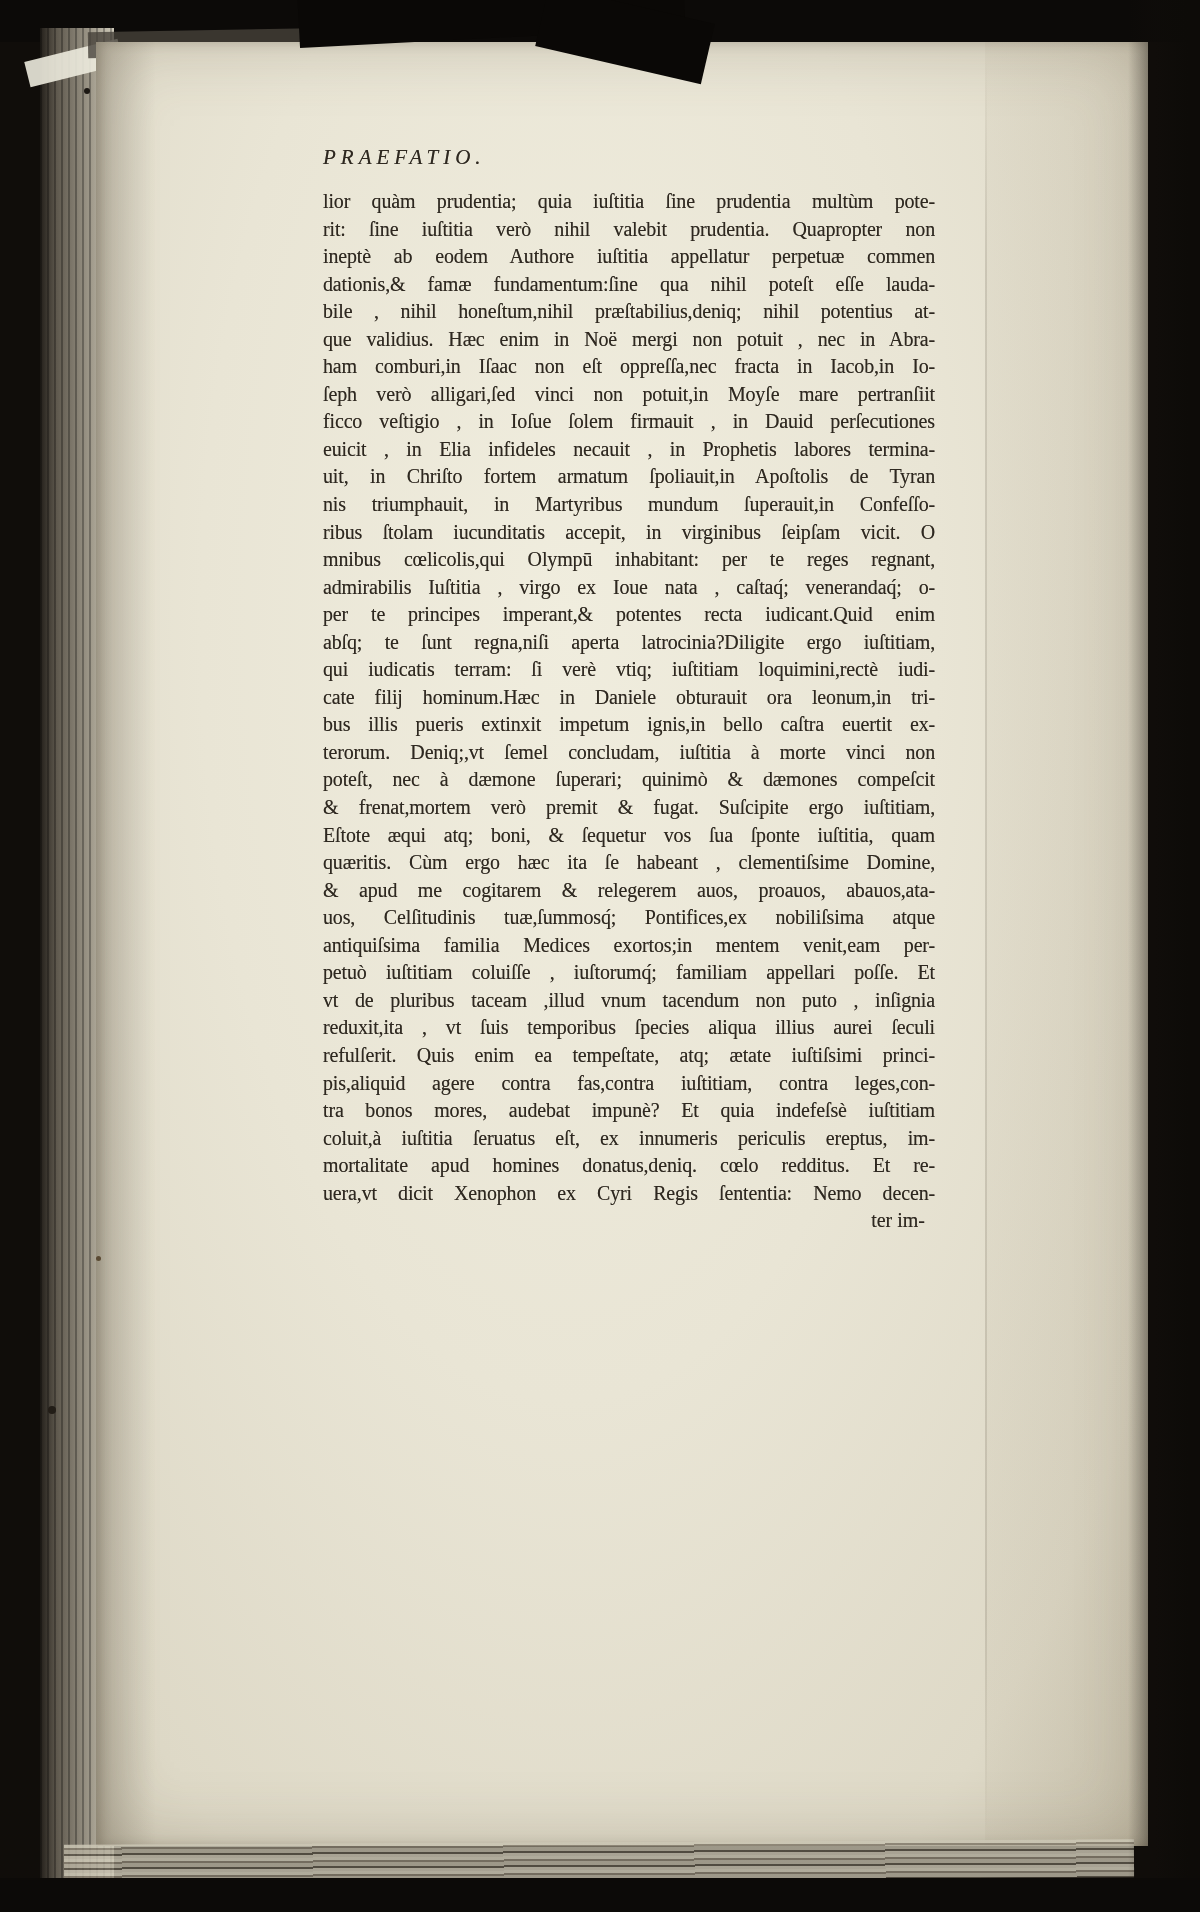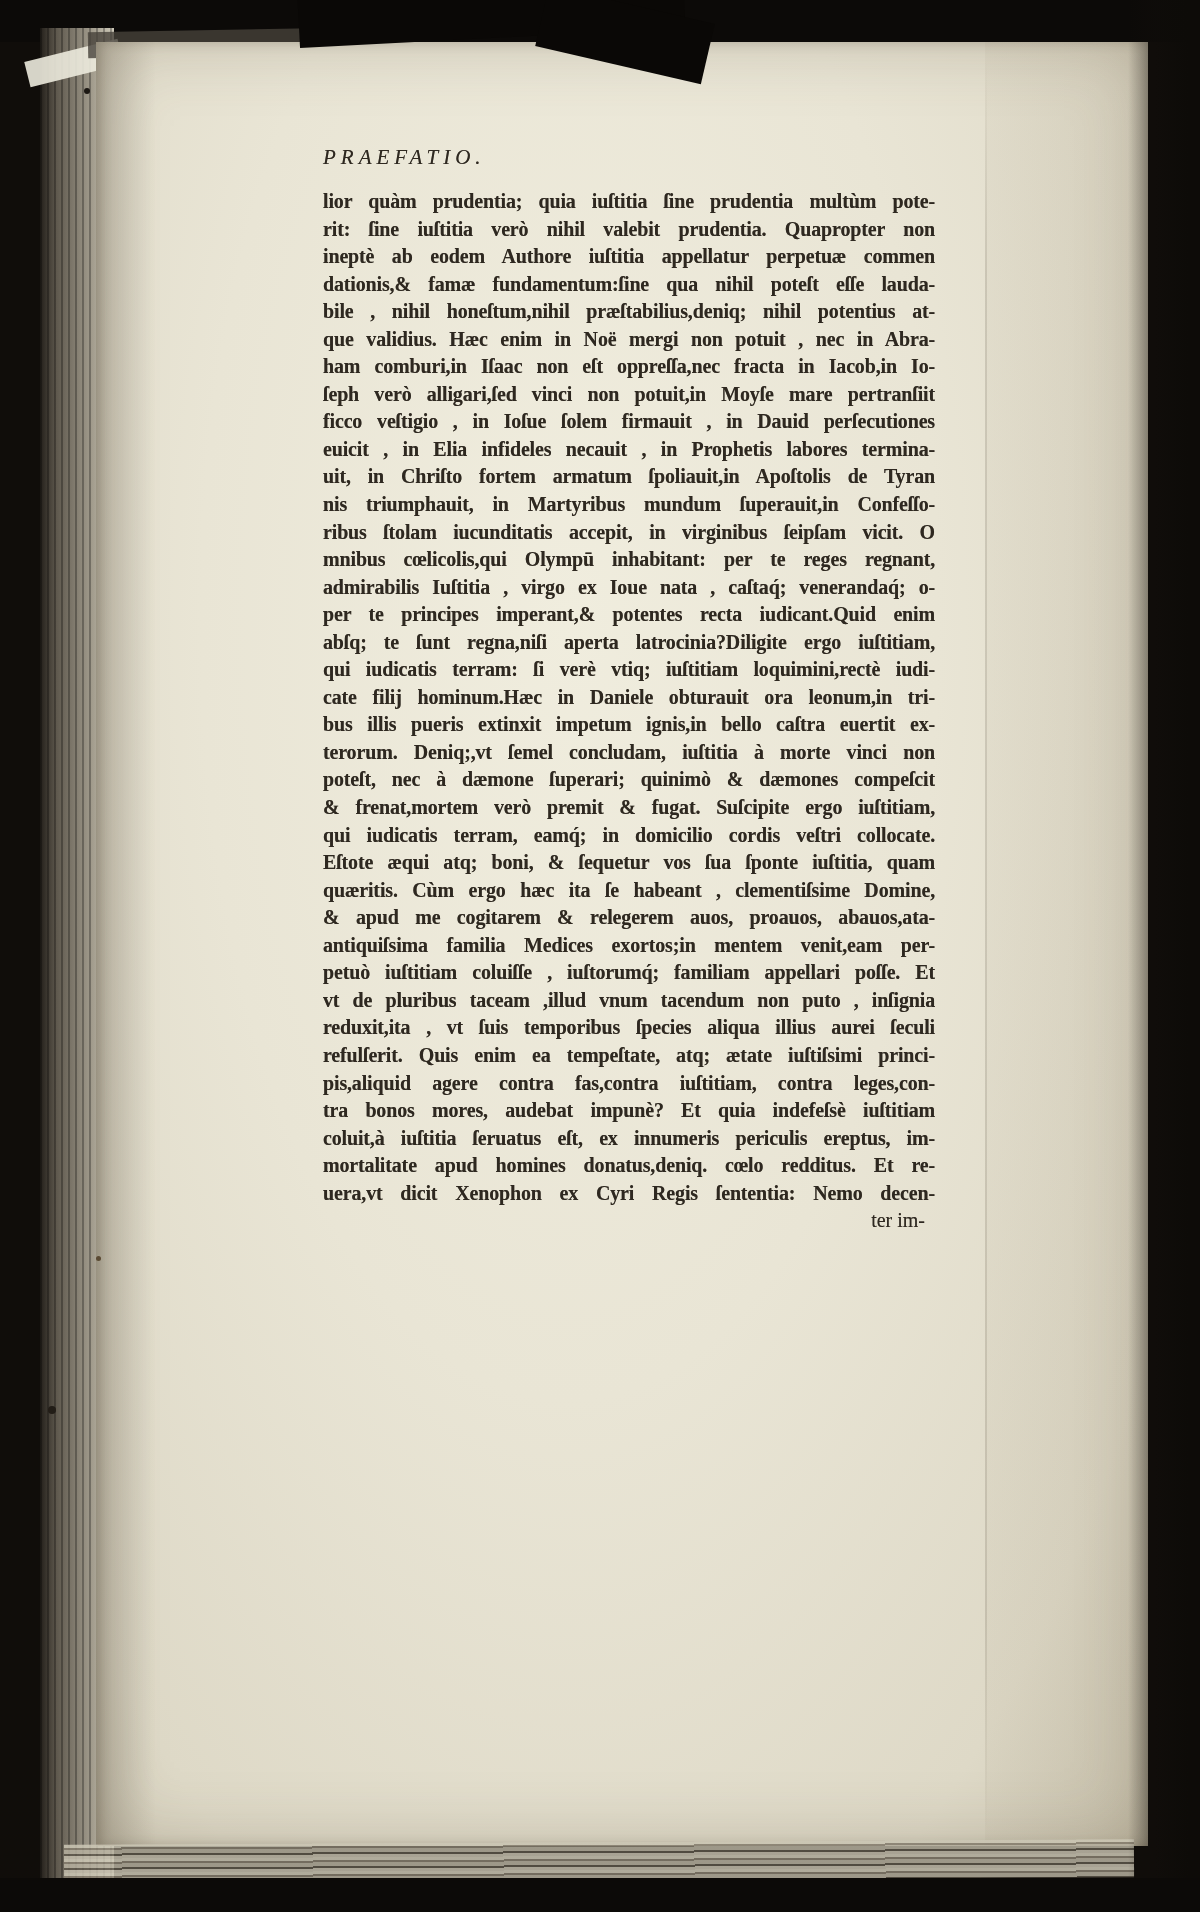--- a/index.html
+++ b/index.html
@@ -98,7 +98,6 @@
     height:27.55px;
     overflow:hidden;
     text-shadow:0 0 .4px rgba(46,40,32,.5);
-    font-weight:bold;
   }
   .catchword{
     font-size:20px;line-height:27.55px;

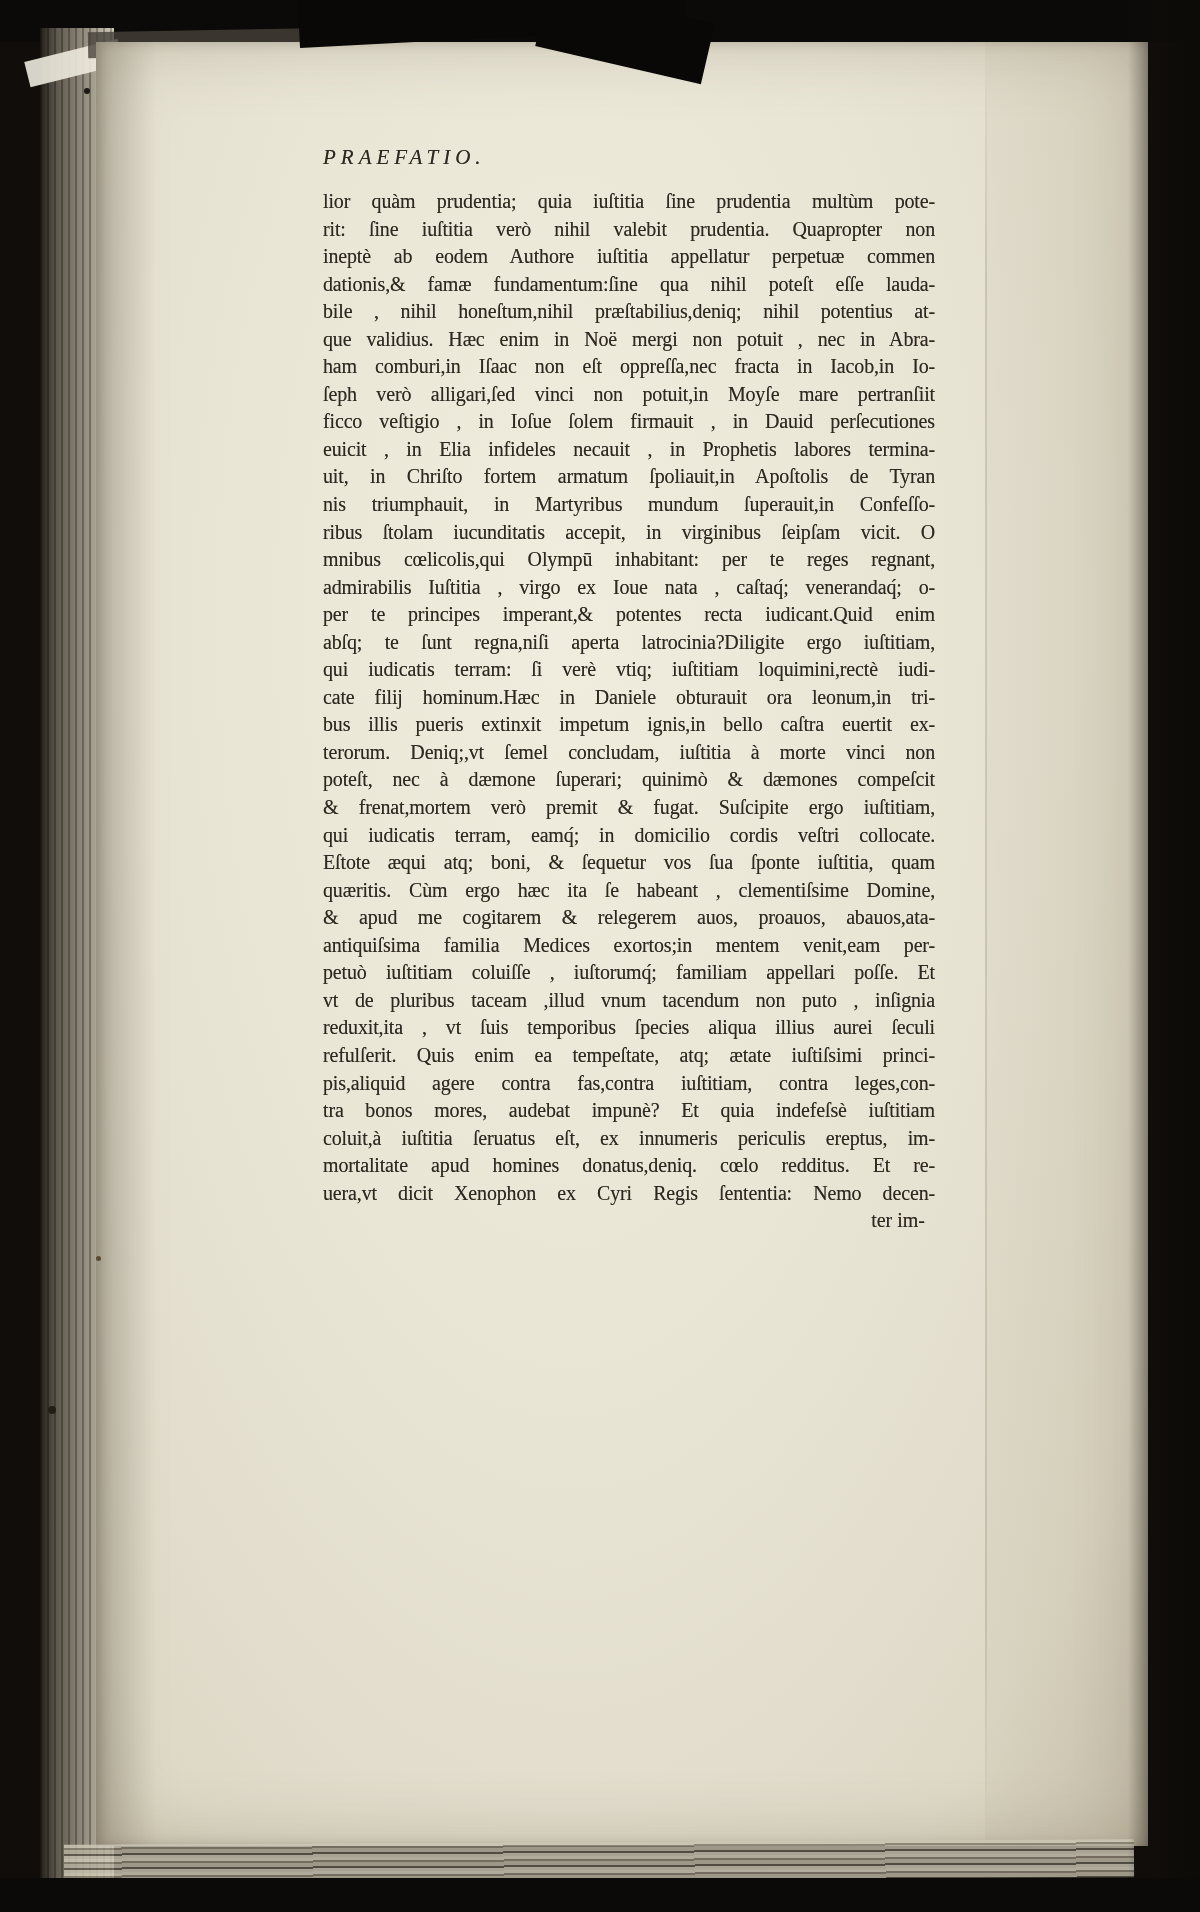--- a/index.html
+++ b/index.html
@@ -146,7 +146,6 @@
           <div class="line">terorum. Deniq;,vt ſemel concludam, iuſtitia à morte vinci non</div>
           <div class="line">poteſt, nec à dæmone ſuperari; quinimò &amp; dæmones compeſcit</div>
           <div class="line">&amp; frenat,mortem verò premit &amp; fugat. Suſcipite ergo iuſtitiam,</div>
-          <div class="line">qui iudicatis terram, eamq́; in domicilio cordis veſtri collocate.</div>
           <div class="line">Eſtote æqui atq; boni, &amp; ſequetur vos ſua ſponte iuſtitia, quam</div>
           <div class="line">quæritis. Cùm ergo hæc ita ſe habeant , clementiſsime Domine,</div>
           <div class="line">&amp; apud me cogitarem &amp; relegerem auos, proauos, abauos,ata-</div>

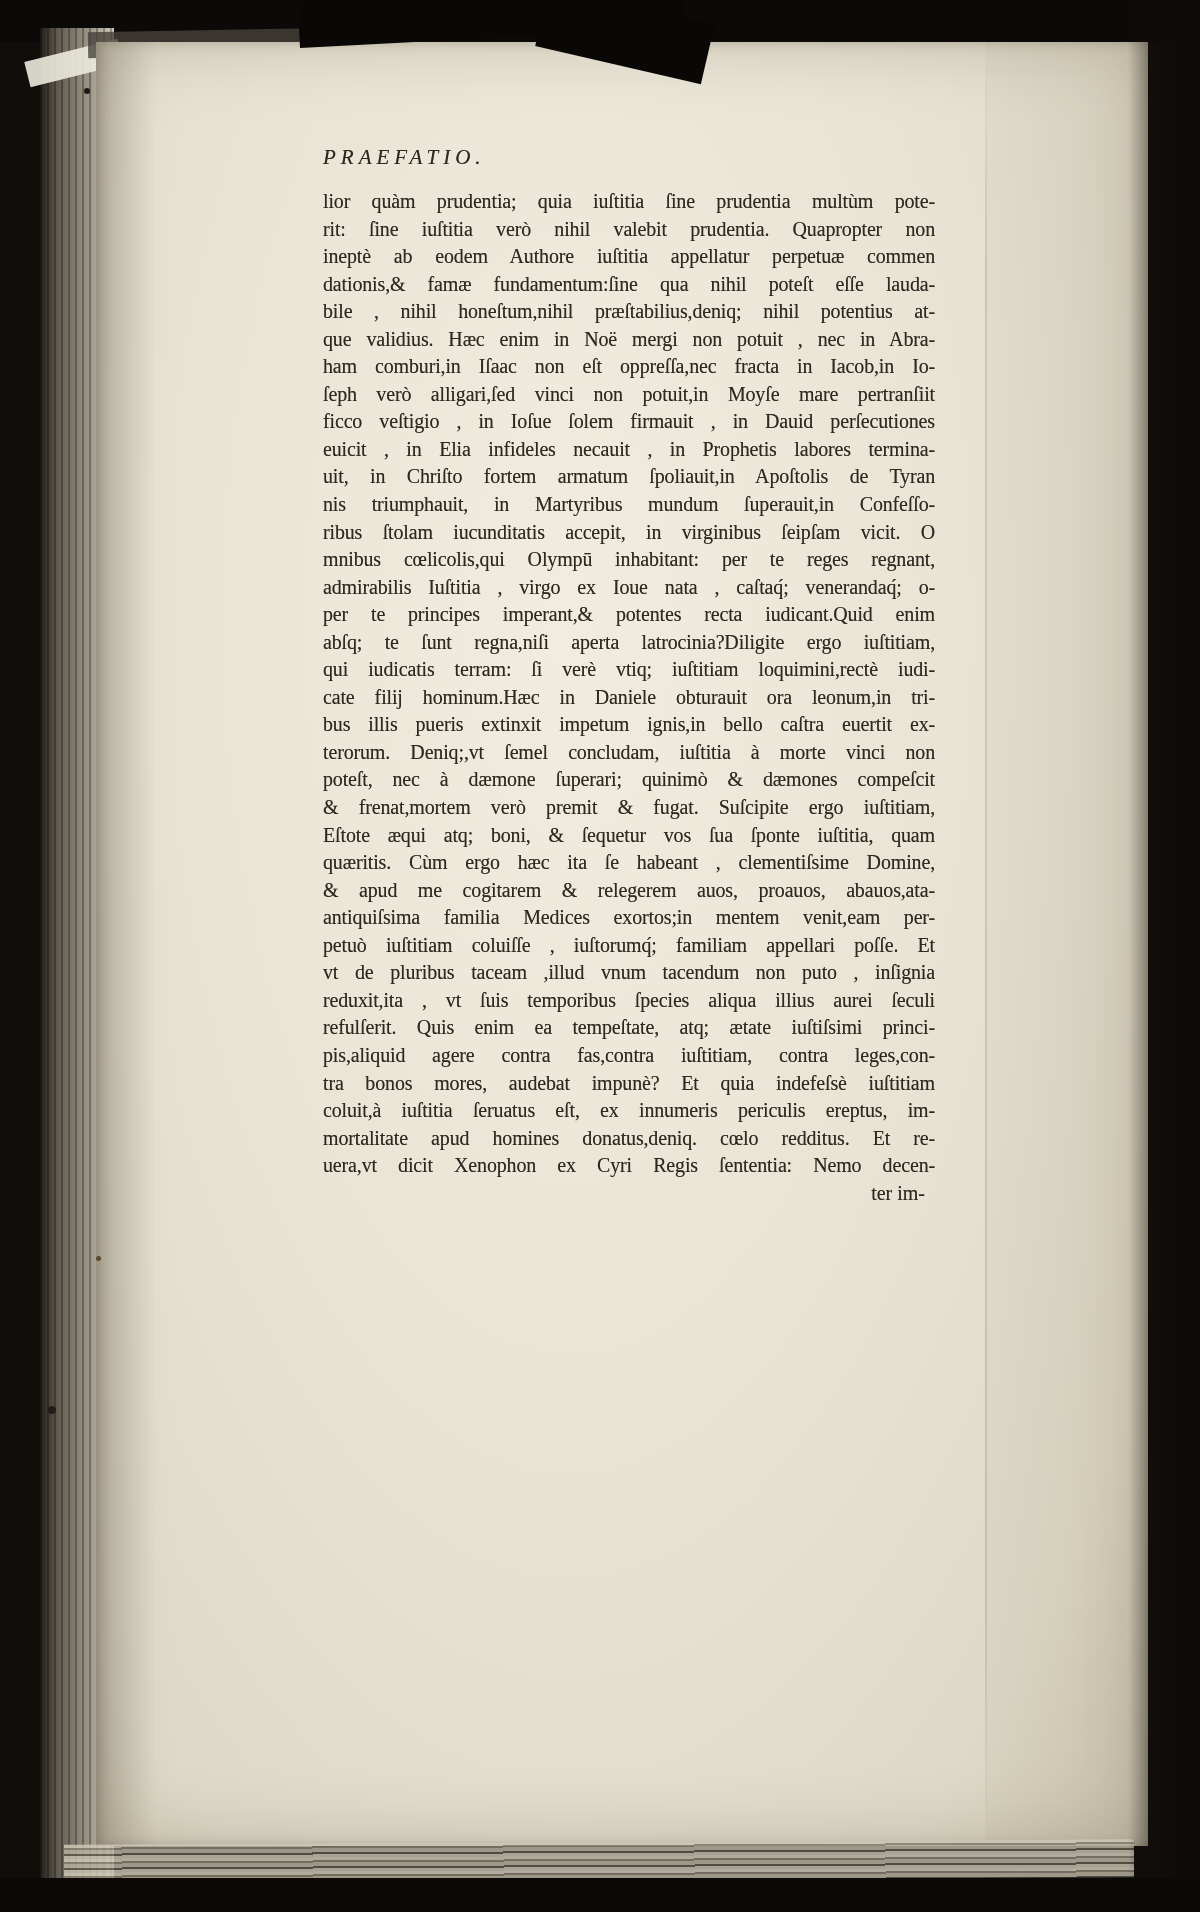--- a/index.html
+++ b/index.html
@@ -149,6 +149,7 @@
           <div class="line">Eſtote æqui atq; boni, &amp; ſequetur vos ſua ſponte iuſtitia, quam</div>
           <div class="line">quæritis. Cùm ergo hæc ita ſe habeant , clementiſsime Domine,</div>
           <div class="line">&amp; apud me cogitarem &amp; relegerem auos, proauos, abauos,ata-</div>
+          <div class="line">uos, Celſitudinis tuæ,ſummosq́; Pontifices,ex nobiliſsima atque</div>
           <div class="line">antiquiſsima familia Medices exortos;in mentem venit,eam per-</div>
           <div class="line">petuò iuſtitiam coluiſſe , iuſtorumq́; familiam appellari poſſe. Et</div>
           <div class="line">vt de pluribus taceam ,illud vnum tacendum non puto , inſignia</div>

